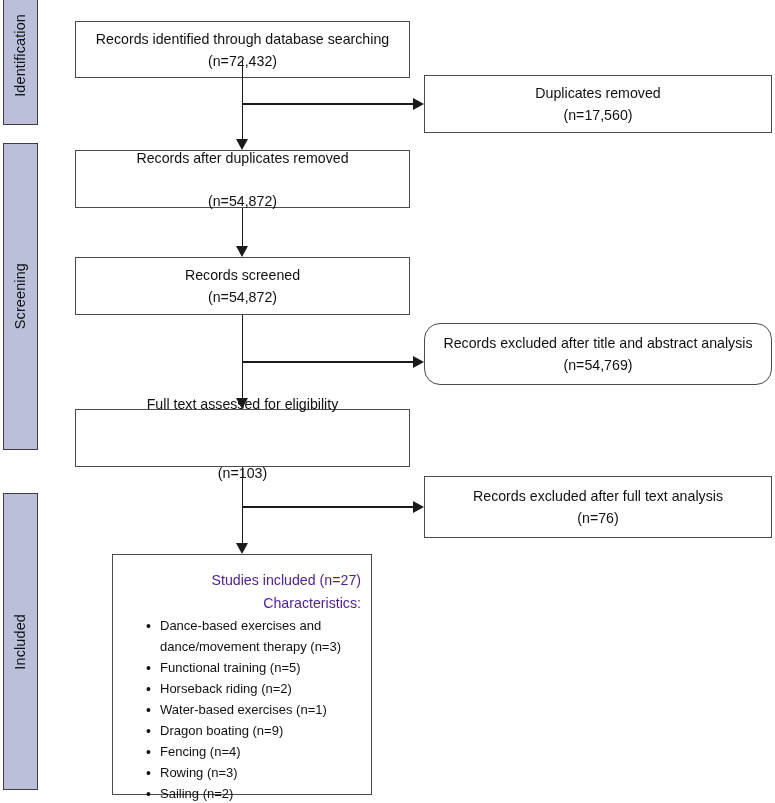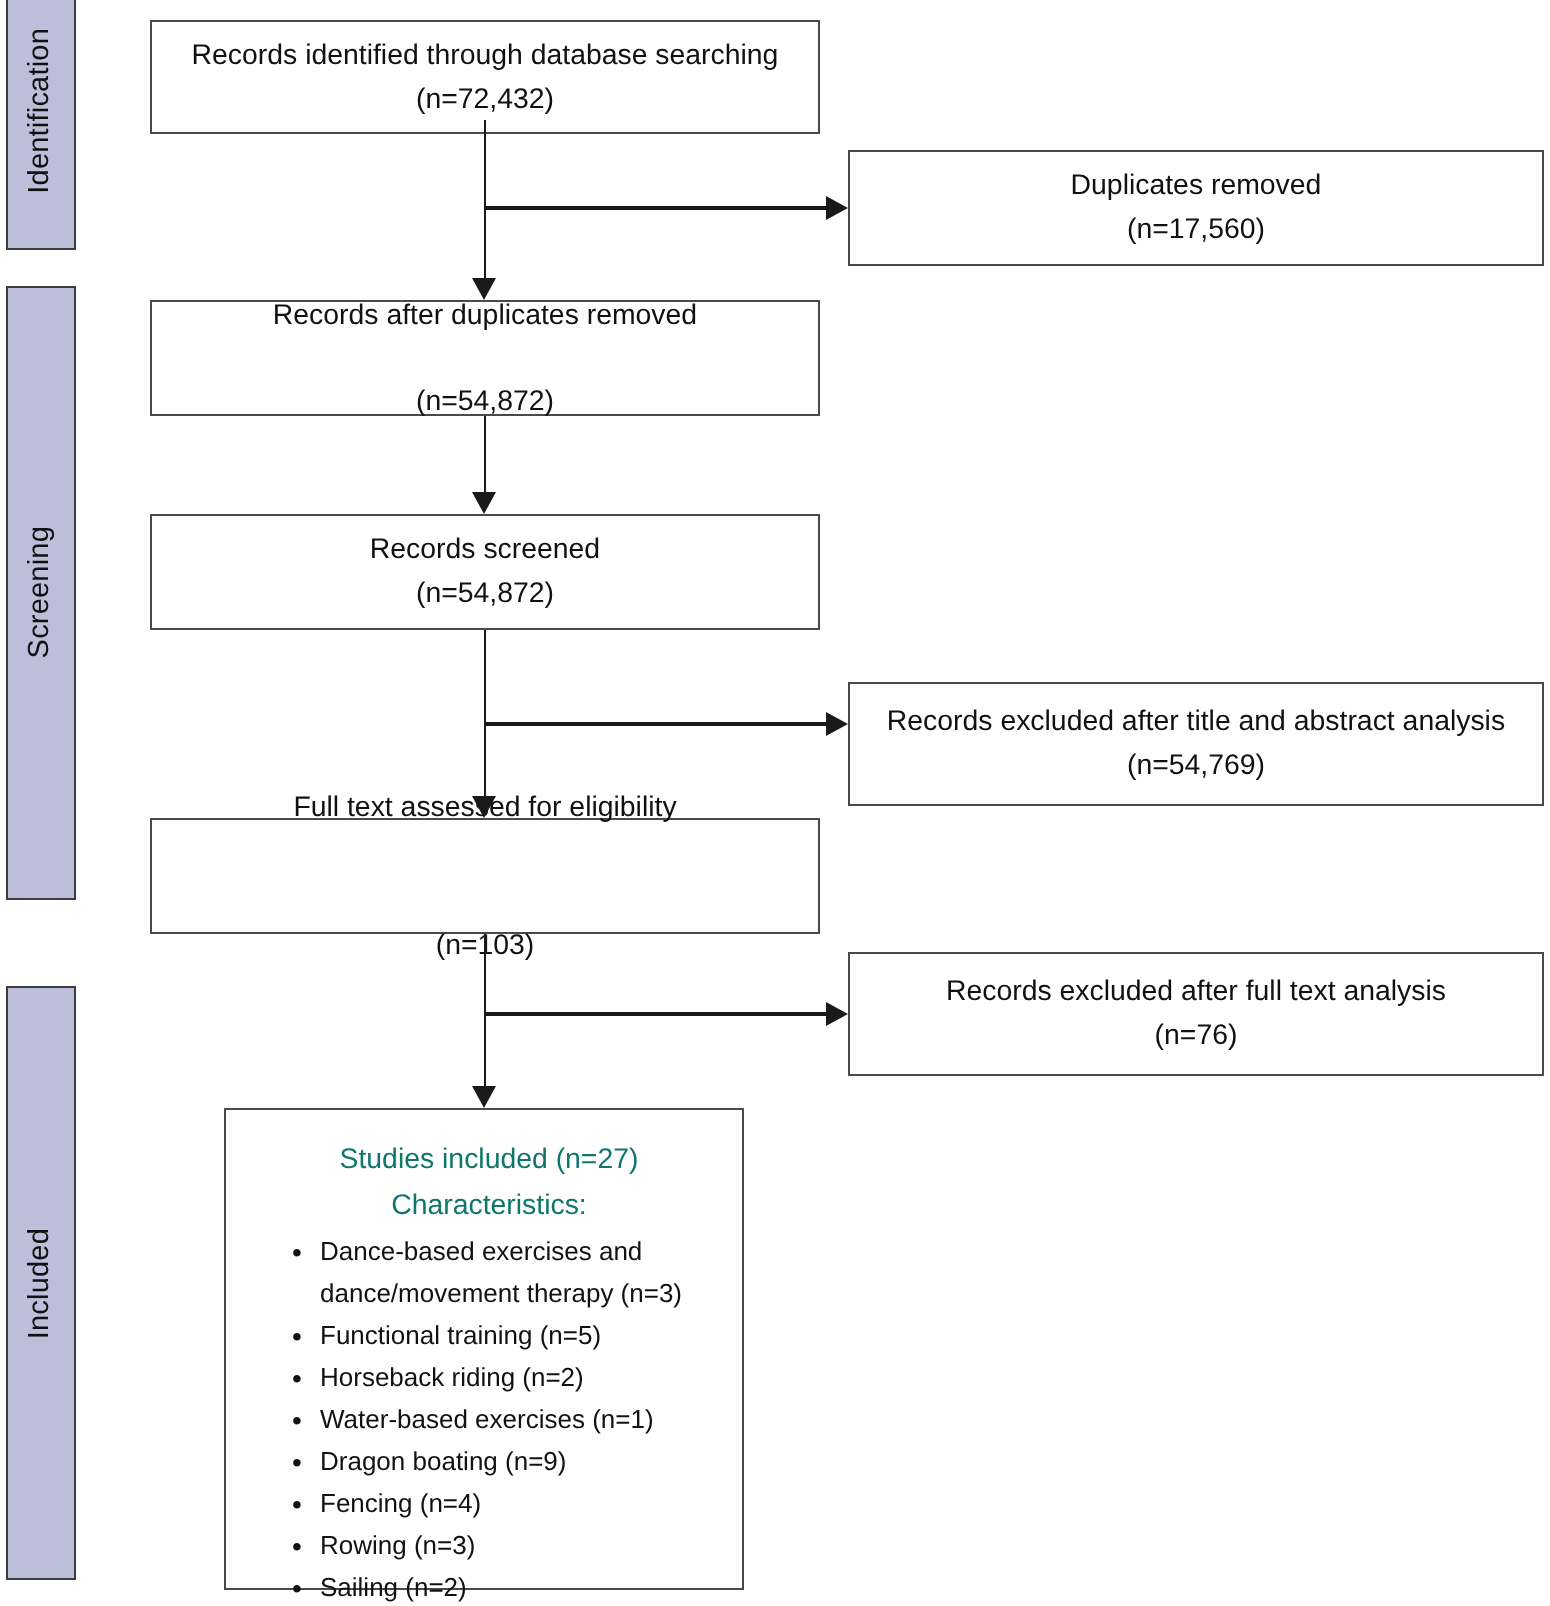--- a/index.html
+++ b/index.html
@@ -137,7 +137,7 @@
     <span class="phase-label">Included</span>
   </div>
 
-  <div class="flow-box" style="left:75px; top:10px; width:335px; height:57px;">
+  <div class="flow-box" style="left:75px; top:21px; width:335px; height:57px;">
     <span class="box-line">Records identified through database searching</span>
     <span class="box-line">(n=72,432)</span>
   </div>

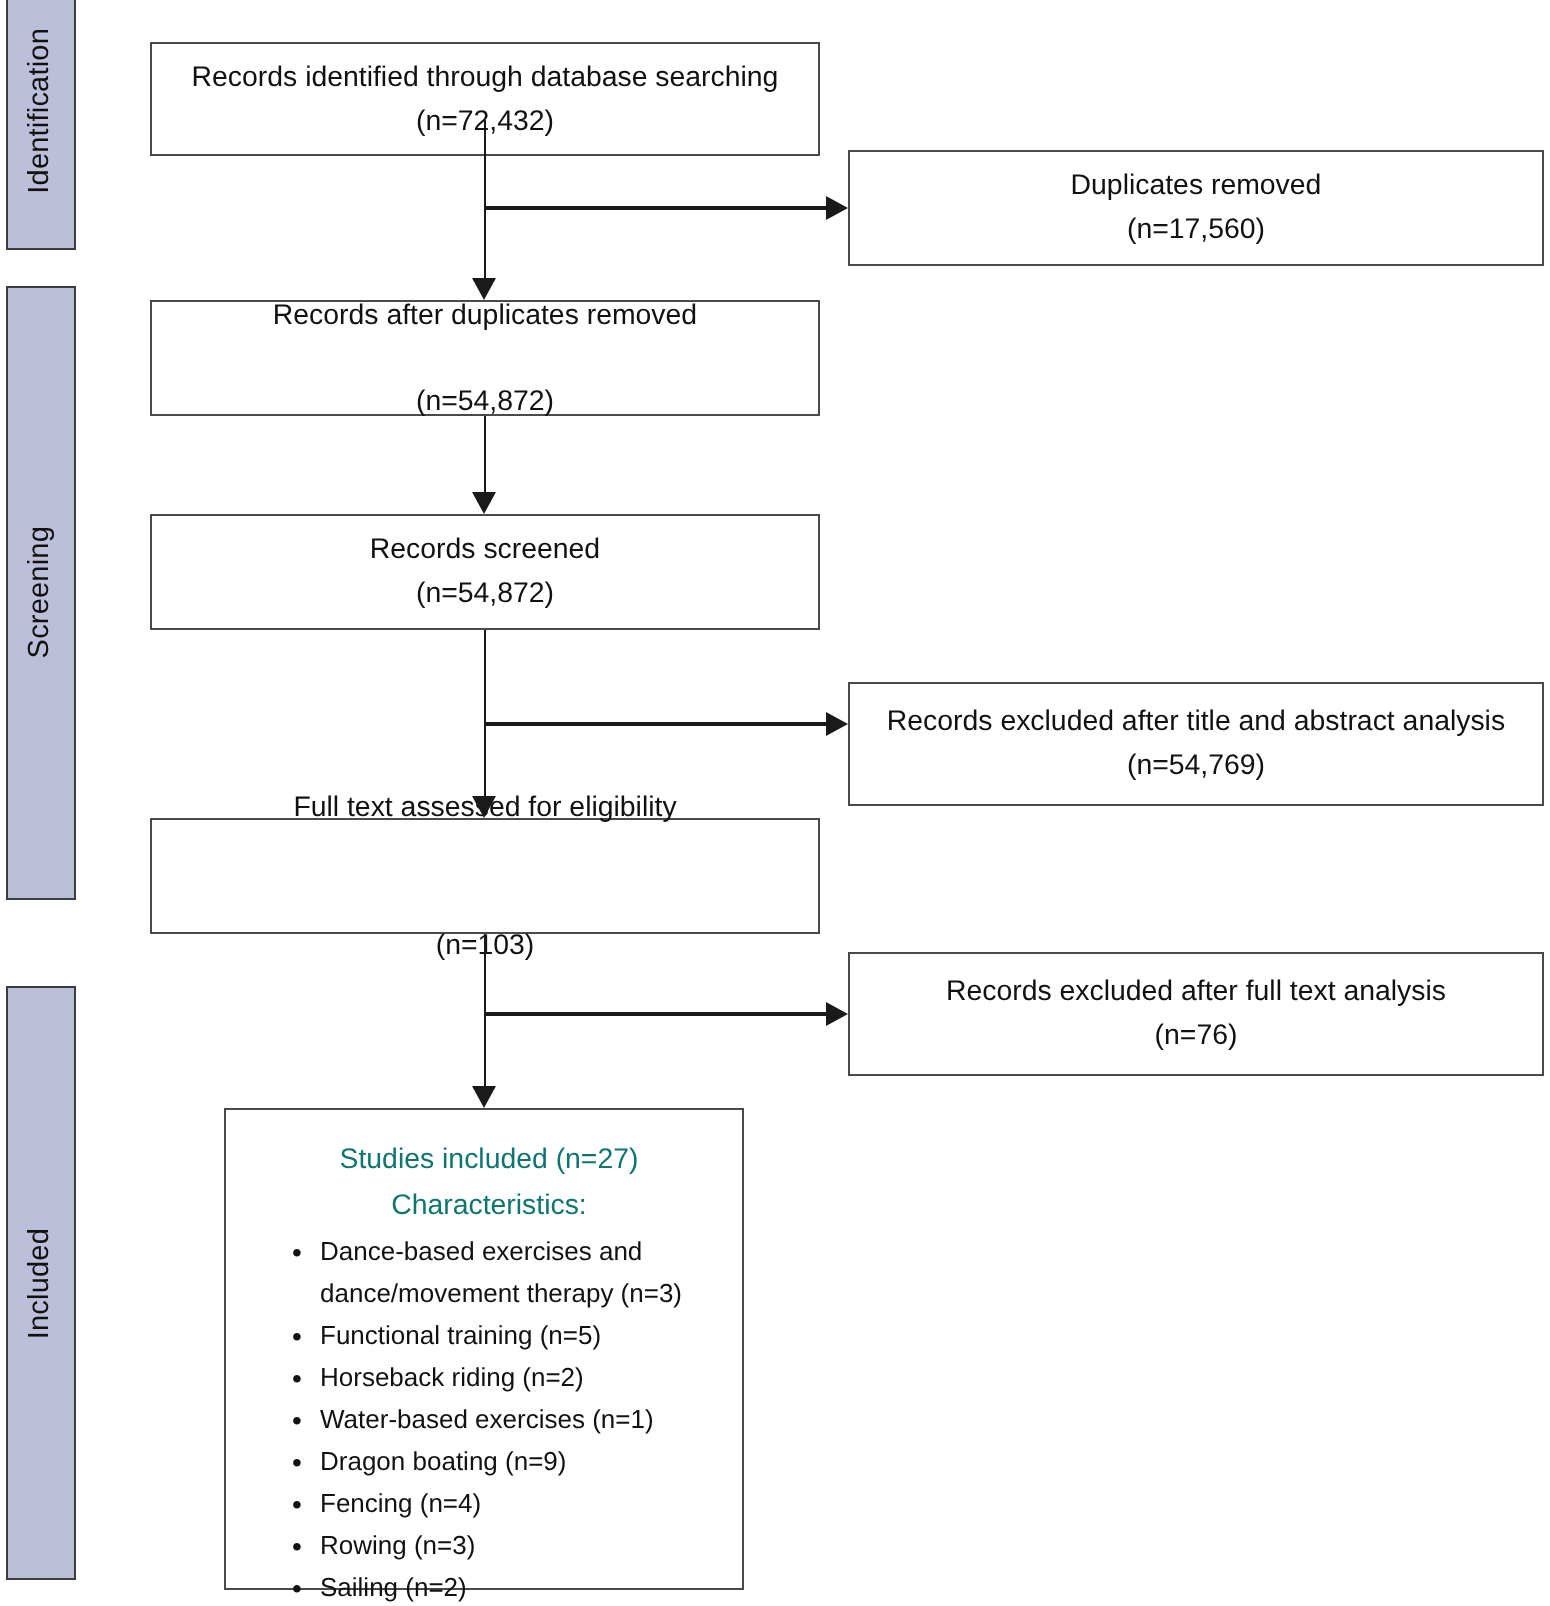--- a/index.html
+++ b/index.html
@@ -162,7 +162,7 @@
     <span class="box-line">(n=17,560)</span>
   </div>
 
-  <div class="flow-box" style="left:424px; top:341px; width:348px; height:62px;">
+  <div class="flow-box" style="left:424px; top:323px; width:348px; height:62px;border-radius:16px;">
     <span class="box-line">Records excluded after title and abstract analysis</span>
     <span class="box-line">(n=54,769)</span>
   </div>

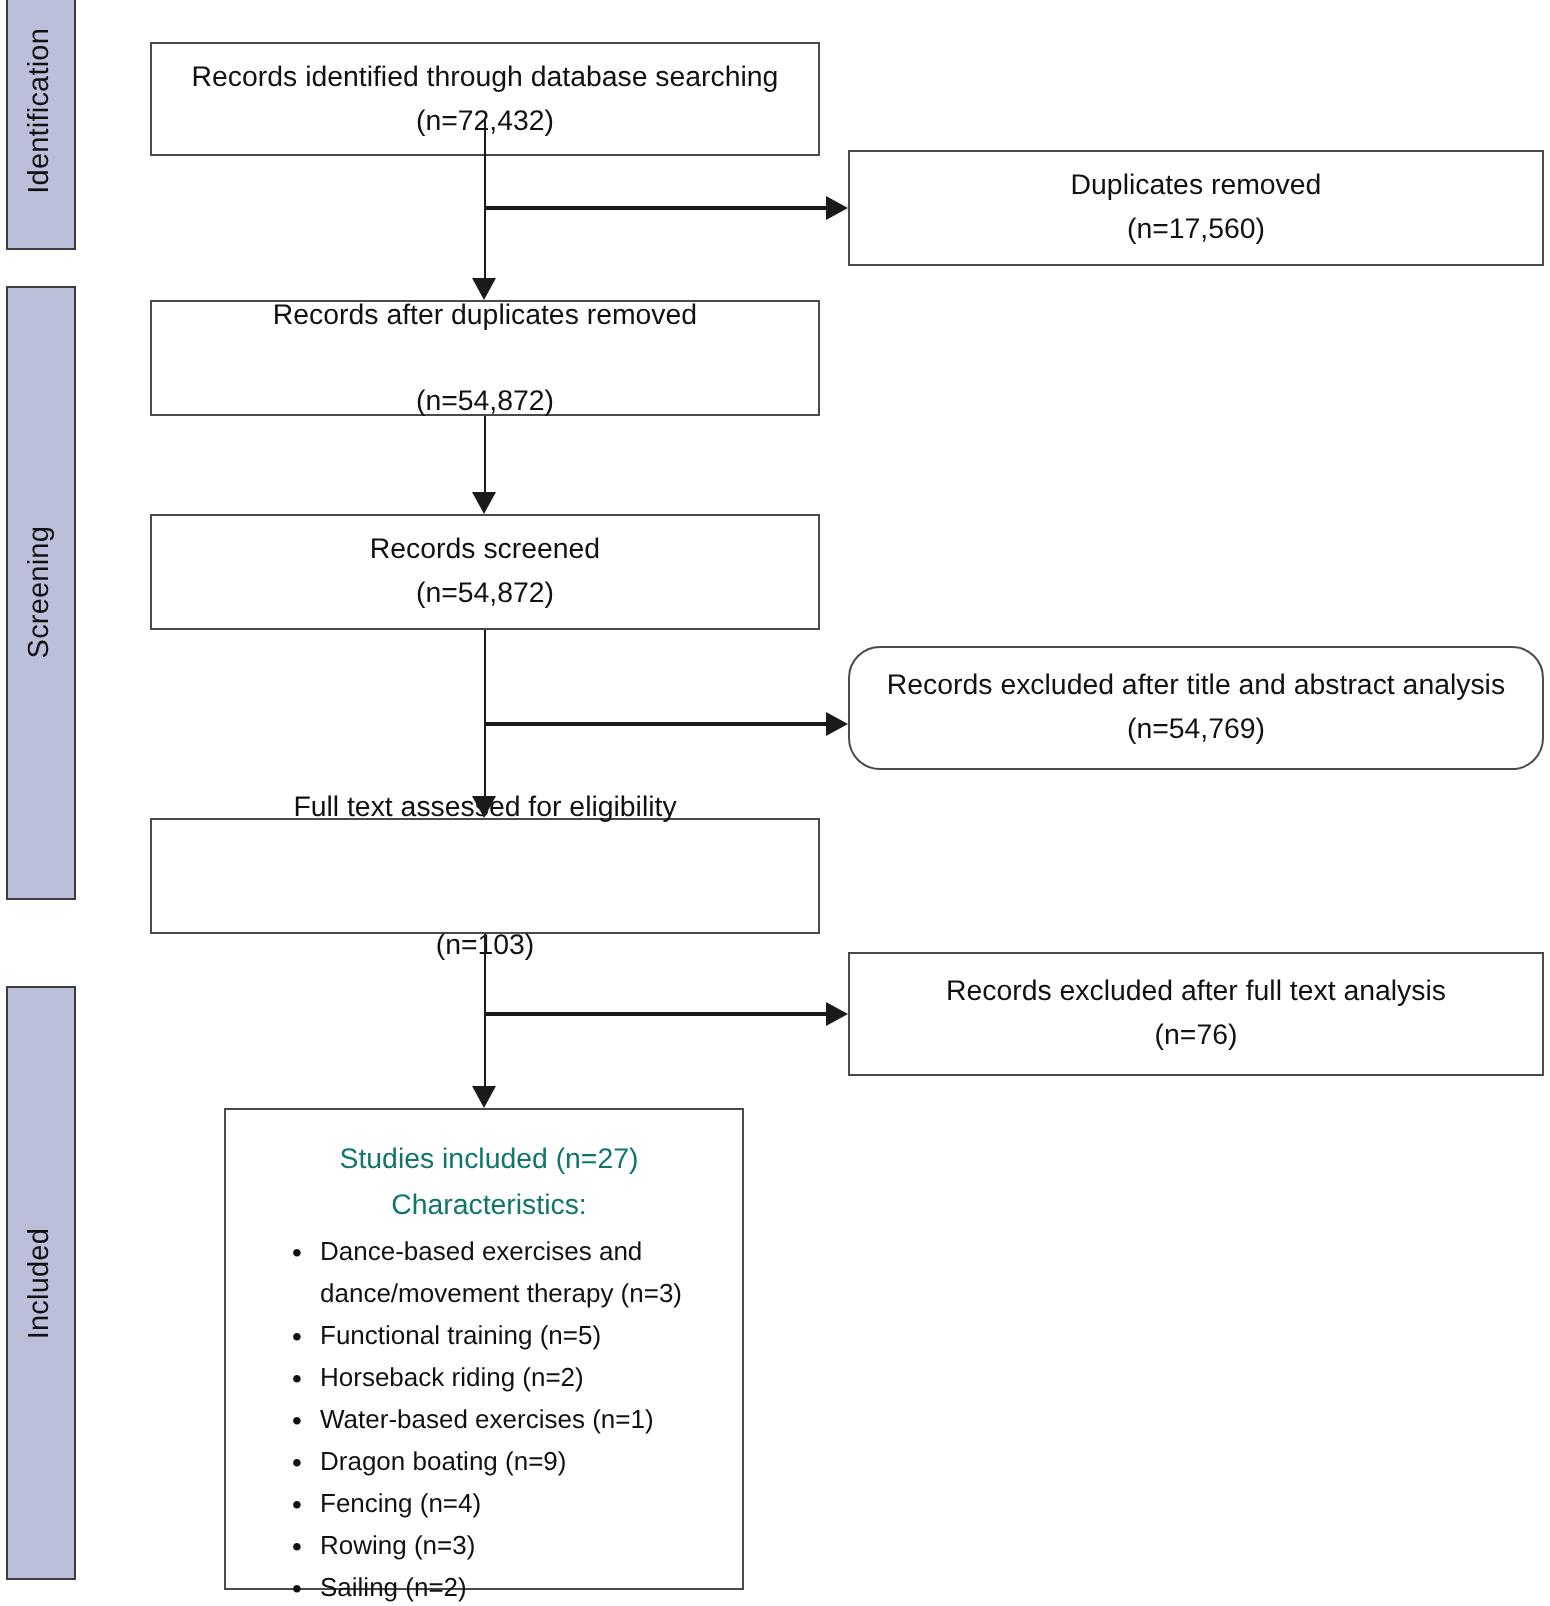--- a/index.html
+++ b/index.html
@@ -71,8 +71,8 @@
   .studies-box .s-head {
     font-size: 14.2px;
     line-height: 1.62;
-    color: #0f766e;
-    text-align: center;
+    color: #4c1d95;
+    text-align: right;
     white-space: nowrap;
   }
   .studies-box ul.char-list {

